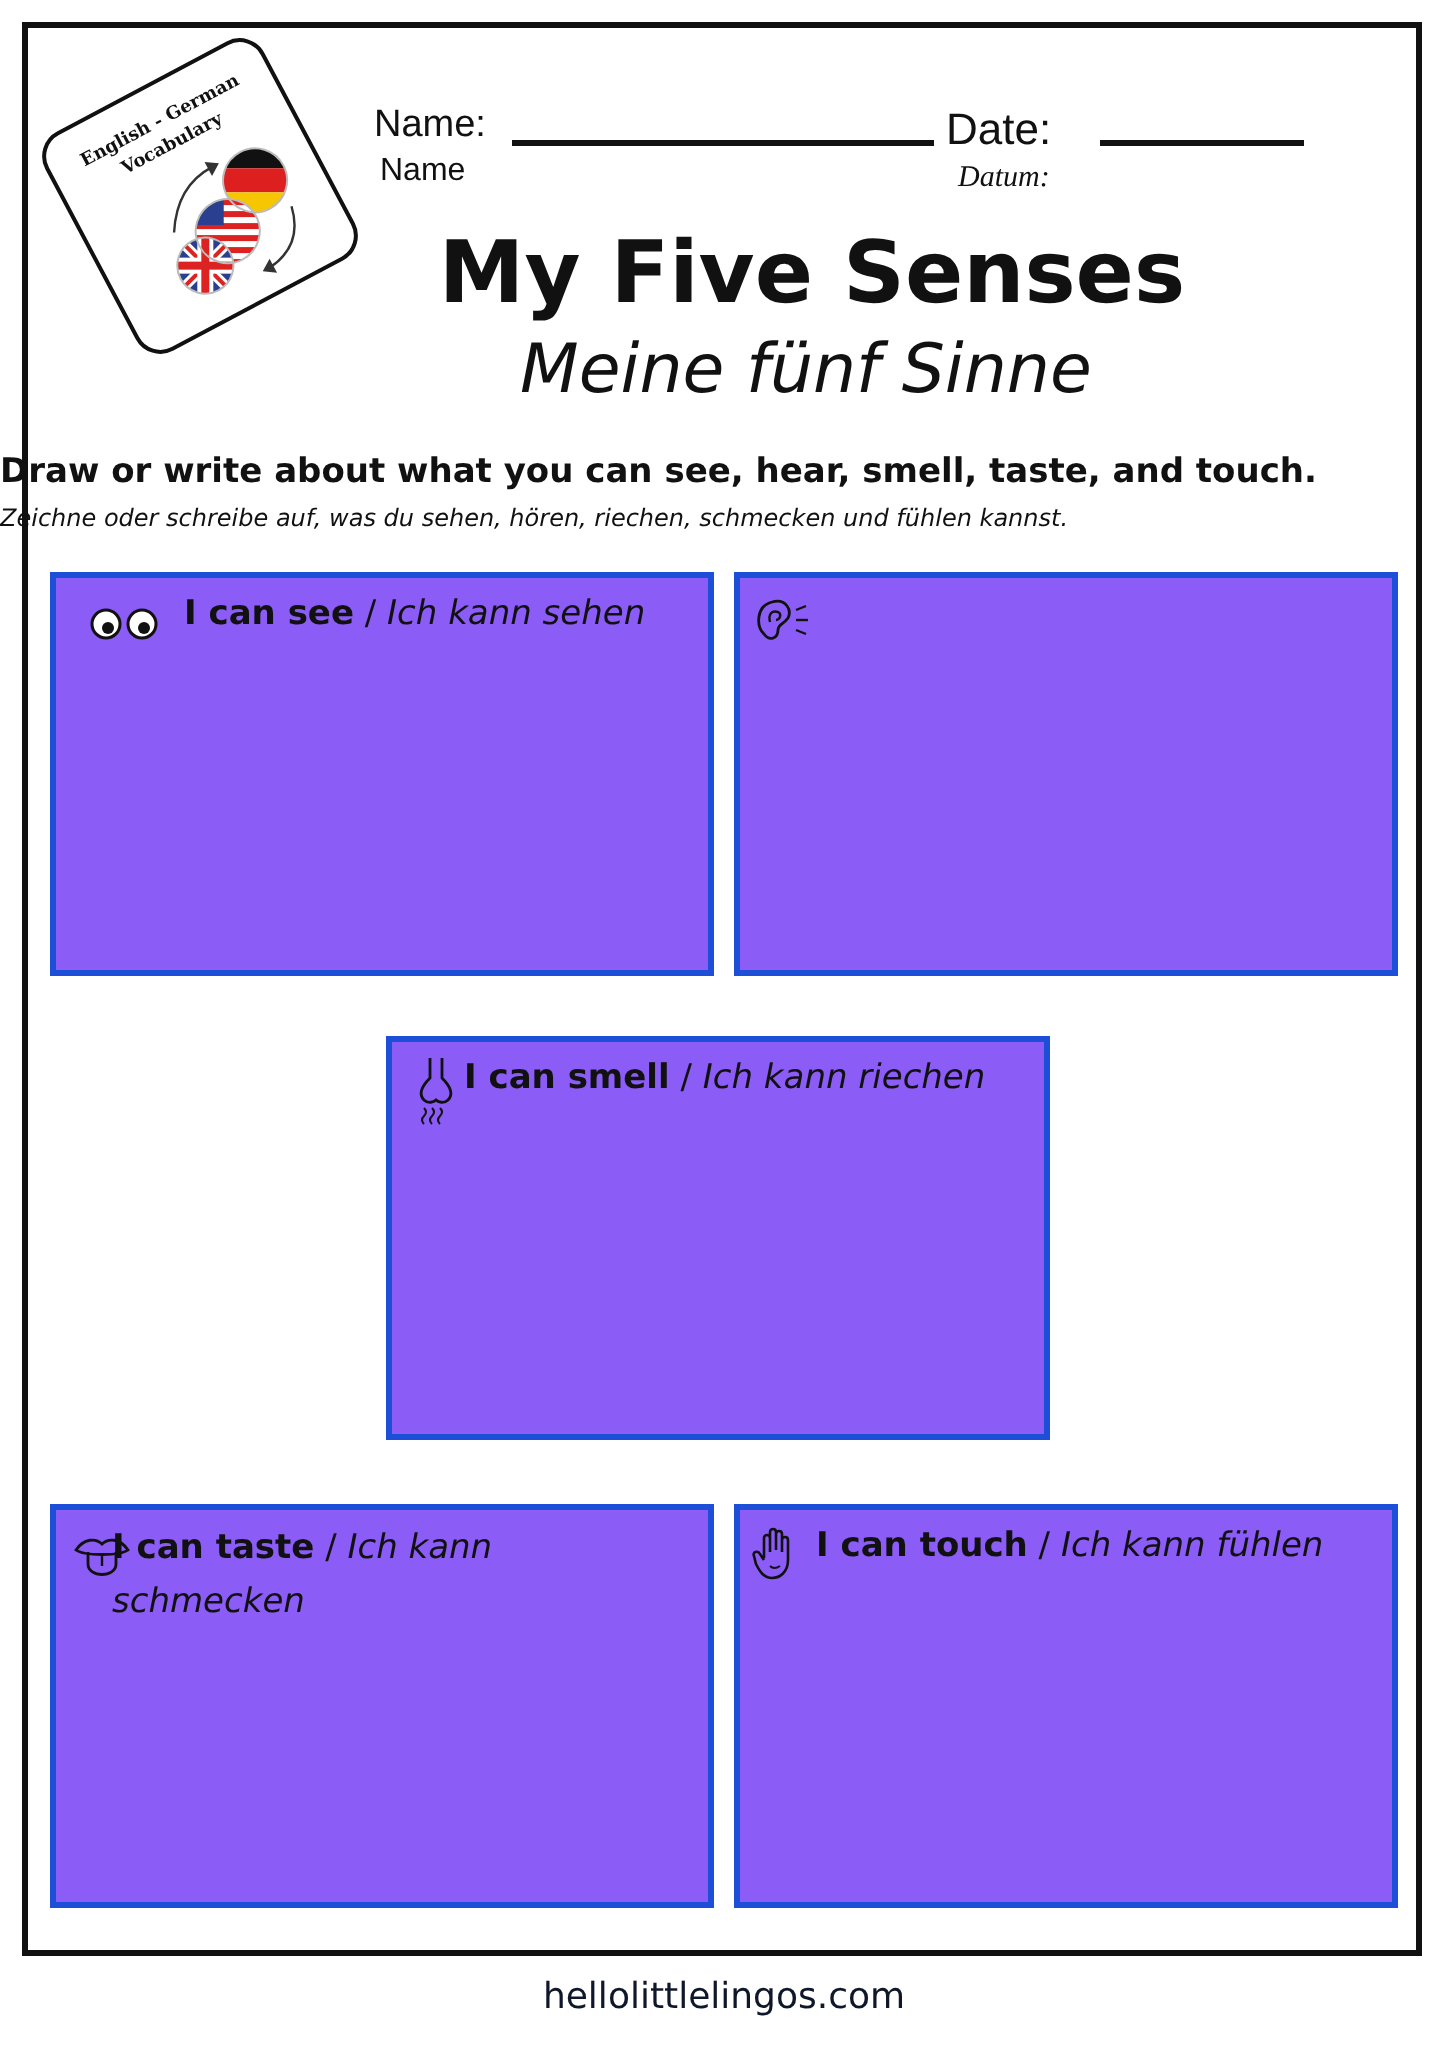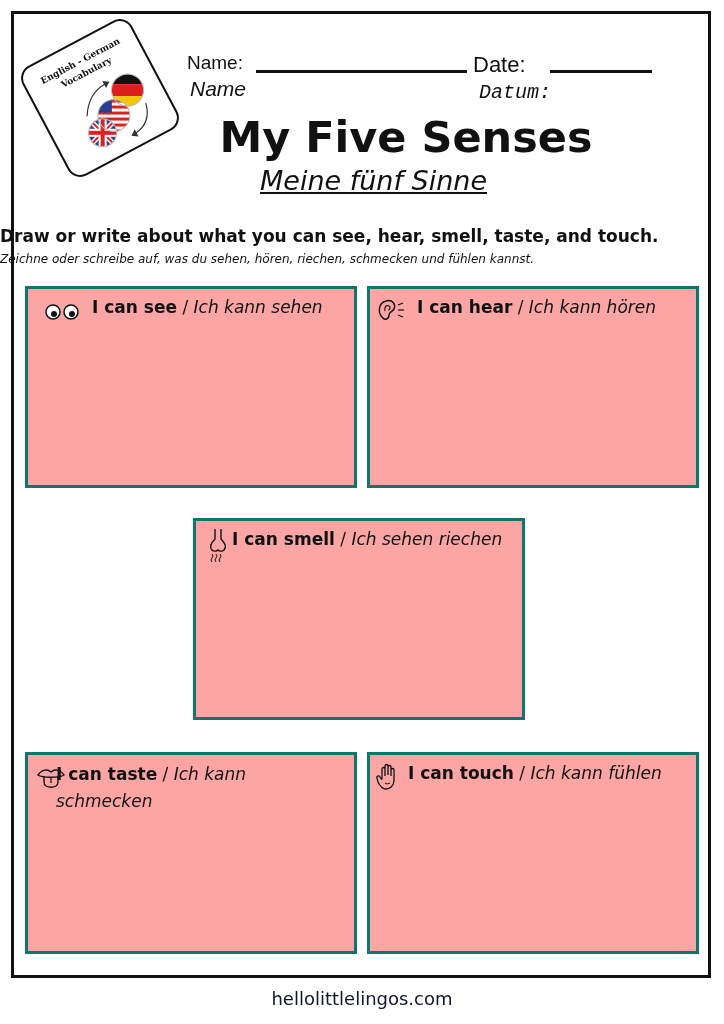--- a/index.html
+++ b/index.html
@@ -12,7 +12,7 @@
 
   .name-label { position: absolute; left: 187px; top: 52px; font-size: 19px; font-family: "Liberation Sans", sans-serif; }
   .name-line { position: absolute; left: 256px; top: 70px; width: 211px; border-bottom: 3px solid #111; }
-  .name-sub { position: absolute; left: 190px; top: 77px; font-size: 21px; font-style: italic; font-family: "Liberation Sans", sans-serif; }
+  .name-sub { position: absolute; left: 190px; top: 77px; font-size: 16px; font-family: "Liberation Sans", sans-serif; }
   .date-label { position: absolute; left: 473px; top: 52px; font-size: 22px; font-family: "Liberation Sans", sans-serif; }
   .date-line { position: absolute; left: 550px; top: 70px; width: 102px; border-bottom: 3px solid #111; }
   .date-sub { position: absolute; left: 479px; top: 81px; font-size: 20px; font-style: italic; font-family: Liberation Mono, monospace; }

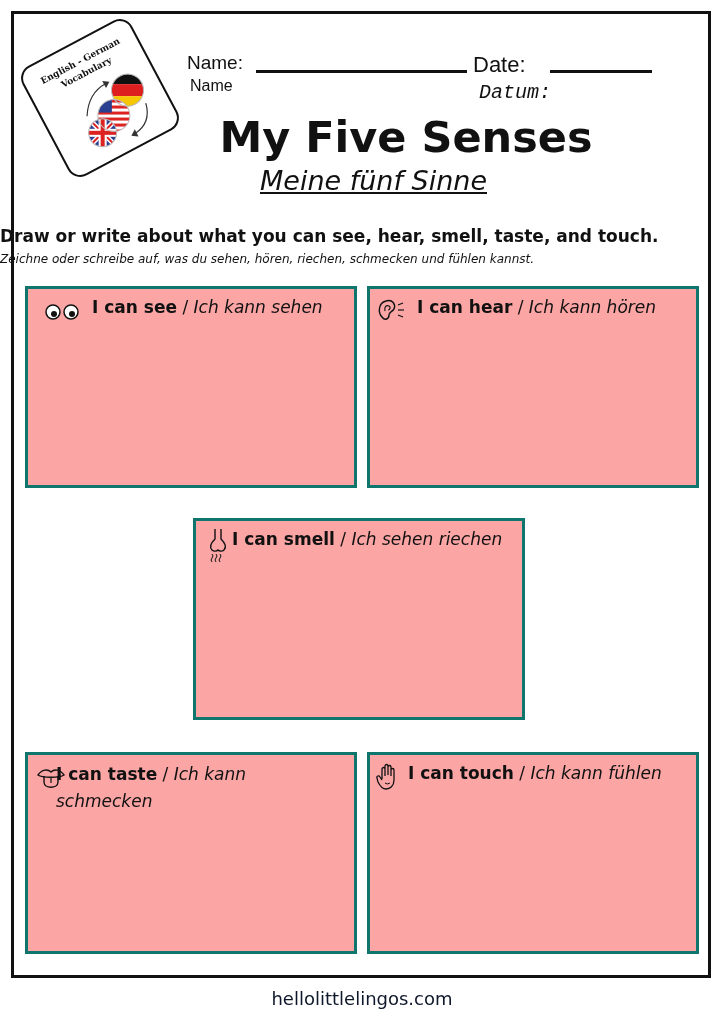--- a/index.html
+++ b/index.html
@@ -15,7 +15,7 @@
   .name-sub { position: absolute; left: 190px; top: 77px; font-size: 16px; font-family: "Liberation Sans", sans-serif; }
   .date-label { position: absolute; left: 473px; top: 52px; font-size: 22px; font-family: "Liberation Sans", sans-serif; }
   .date-line { position: absolute; left: 550px; top: 70px; width: 102px; border-bottom: 3px solid #111; }
-  .date-sub { position: absolute; left: 479px; top: 81px; font-size: 20px; font-style: italic; font-family: Liberation Mono, monospace; }
+  .date-sub { position: absolute; left: 479px; top: 81px; font-size: 15px; font-style: italic; font-family: Liberation Serif, serif; }
 
   .title { position: absolute; left: 0; width: 812px; top: 112px; text-align: center; font-size: 43px; font-weight: bold; font-family: "DejaVu Sans", sans-serif; letter-spacing: 0px; }
   .subtitle { position: absolute; left: 260px; top: 165px; font-size: 27px; font-style: italic; font-family: "DejaVu Sans", sans-serif; font-weight: normal; text-decoration: underline; }

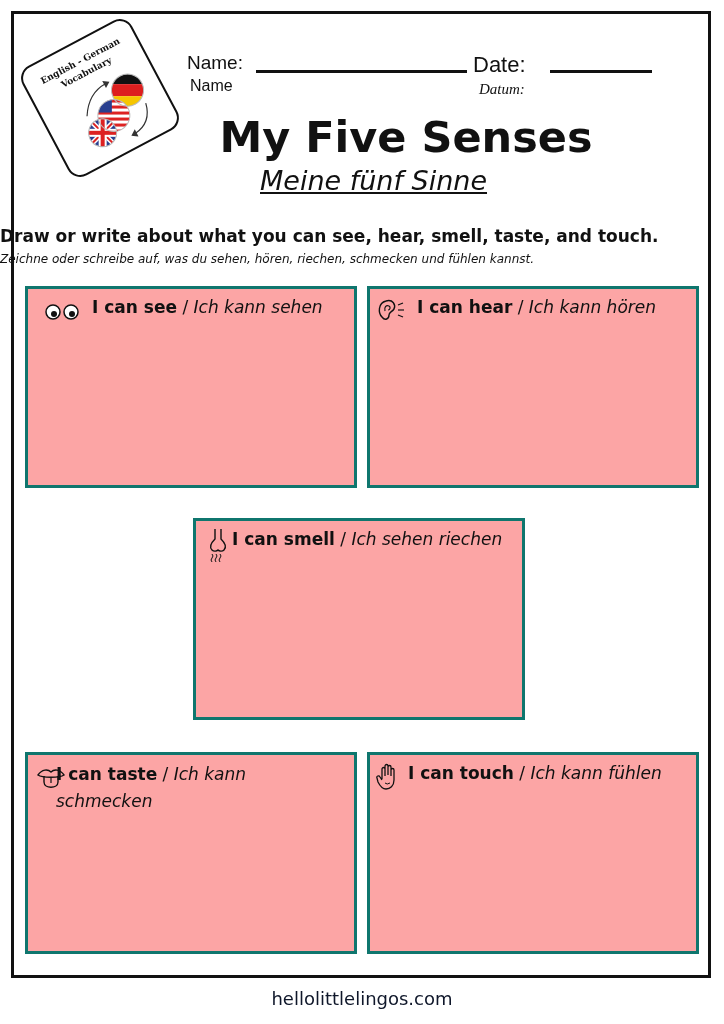--- a/index.html
+++ b/index.html
@@ -18,7 +18,7 @@
   .date-sub { position: absolute; left: 479px; top: 81px; font-size: 15px; font-style: italic; font-family: Liberation Serif, serif; }
 
   .title { position: absolute; left: 0; width: 812px; top: 112px; text-align: center; font-size: 43px; font-weight: bold; font-family: "DejaVu Sans", sans-serif; letter-spacing: 0px; }
-  .subtitle { position: absolute; left: 260px; top: 165px; font-size: 27px; font-style: italic; font-family: "DejaVu Sans", sans-serif; font-weight: normal; text-decoration: underline; }
+  .subtitle { position: absolute; left: 260px; top: 165px; font-size: 34px; font-style: italic; font-family: "DejaVu Sans", sans-serif; font-weight: normal; }
 
   .instr { position: absolute; left: 0; width: 724px; top: 226px; text-align: left; font-size: 17px; font-weight: bold; font-family: "DejaVu Sans", sans-serif; }
   .instr-sub { position: absolute; left: 0; width: 724px; top: 252px; text-align: left; font-size: 12px; font-style: italic; font-family: "DejaVu Sans", sans-serif; }

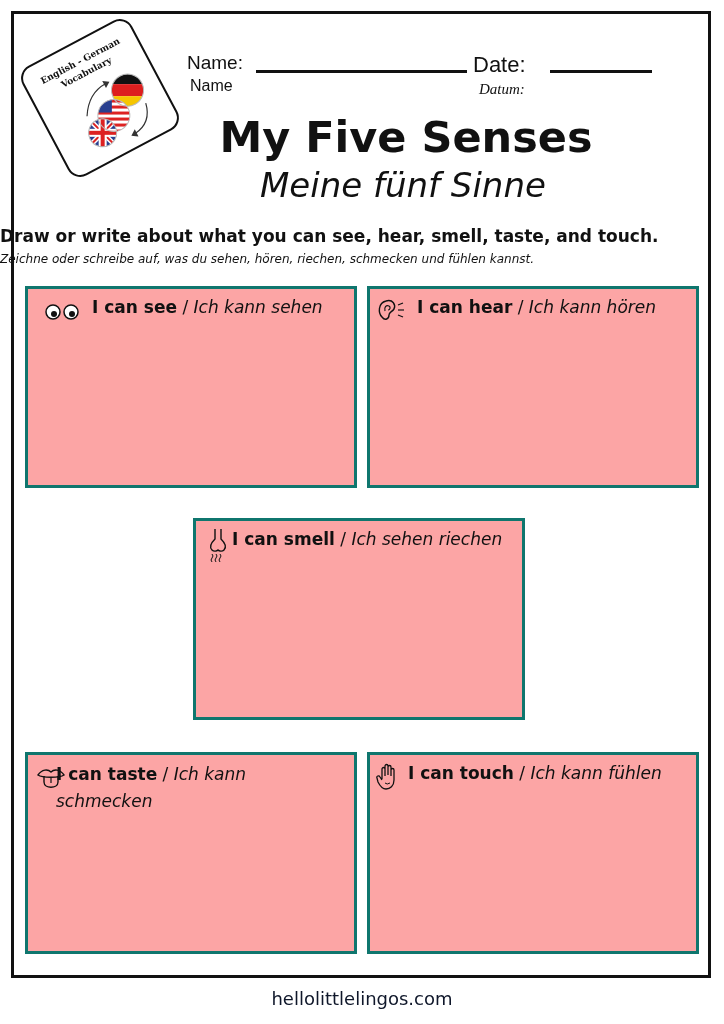--- a/index.html
+++ b/index.html
@@ -23,7 +23,7 @@
   .instr { position: absolute; left: 0; width: 724px; top: 226px; text-align: left; font-size: 17px; font-weight: bold; font-family: "DejaVu Sans", sans-serif; }
   .instr-sub { position: absolute; left: 0; width: 724px; top: 252px; text-align: left; font-size: 12px; font-style: italic; font-family: "DejaVu Sans", sans-serif; }
 
-  .box { position: absolute; border: 3px solid #0f766e; box-sizing: border-box; background: #fca5a5; }
+  .box { position: absolute; border: 3px solid #1d4ed8; box-sizing: border-box; background: #8b5cf6; }
   .box-head { position: absolute; left: 0; right: 0; top: 8px; font-size: 17px; font-family: "DejaVu Sans", sans-serif; white-space: nowrap; }
   .box-head b { font-weight: bold; }
   .box-head i { font-style: italic; }

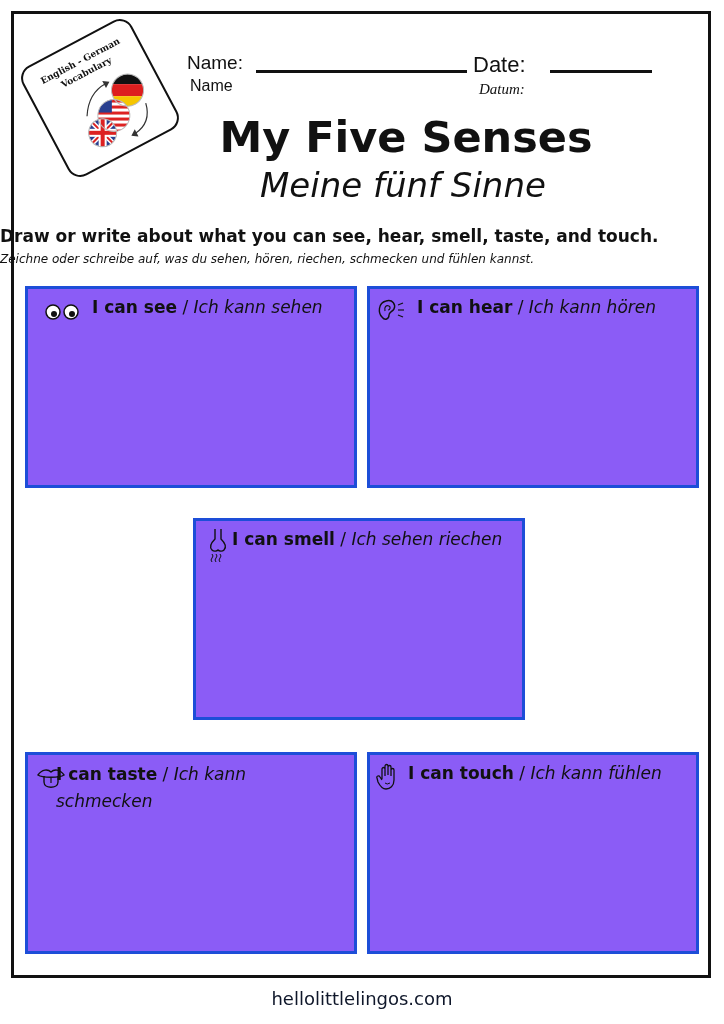--- a/index.html
+++ b/index.html
@@ -123,9 +123,6 @@
     <line x1="22" y1="13" x2="28" y2="13" stroke="#111" stroke-width="1.2"></line>
     <line x1="22" y1="18" x2="27" y2="20" stroke="#111" stroke-width="1.2"></line>
   </svg>
-  <div class="box-head" style="left:47px;">
-    <b>I can hear</b><span> / </span><i>Ich kann hören</i>
-  </div>
 </div>
 
 <div class="box" style="left:193px; top:518px; width:332px; height:202px;">

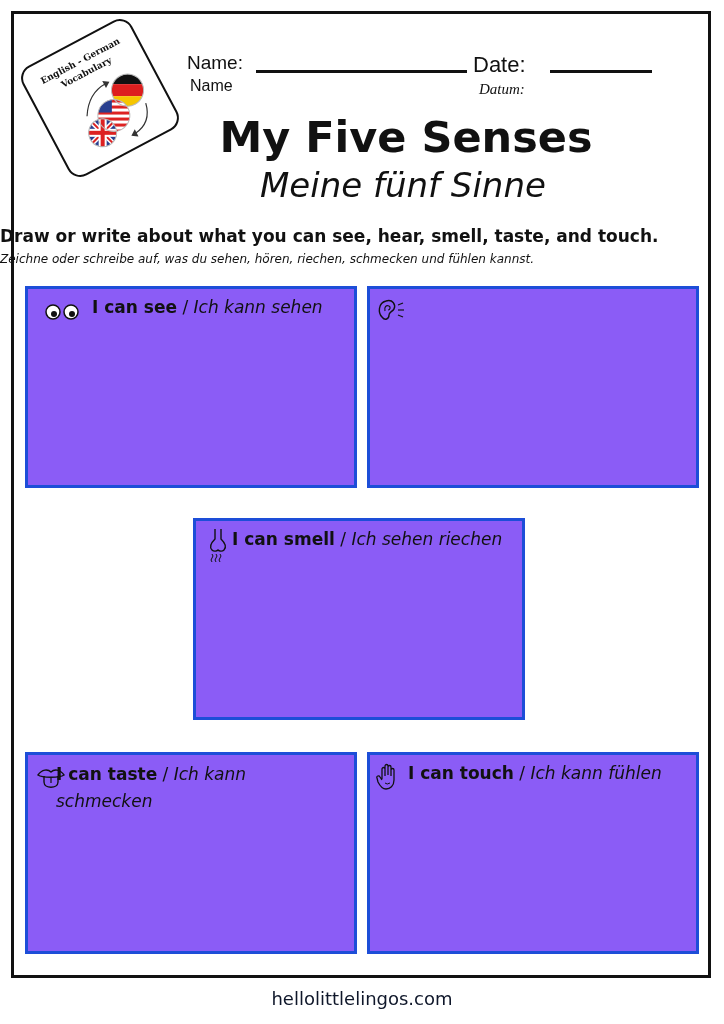--- a/index.html
+++ b/index.html
@@ -131,7 +131,7 @@
     <path d="M6 27 q2 2 0 4 q-2 2 0 4 M10 27 q2 2 0 4 q-2 2 0 4 M14 27 q2 2 0 4 q-2 2 0 4" fill="none" stroke="#111" stroke-width="1"></path>
   </svg>
   <div class="box-head" style="left:36px;">
-    <b>I can smell</b><span> / </span><i>Ich sehen riechen</i>
+    <b>I can smell</b><span> / </span><i>Ich kann riechen</i>
   </div>
 </div>
 

